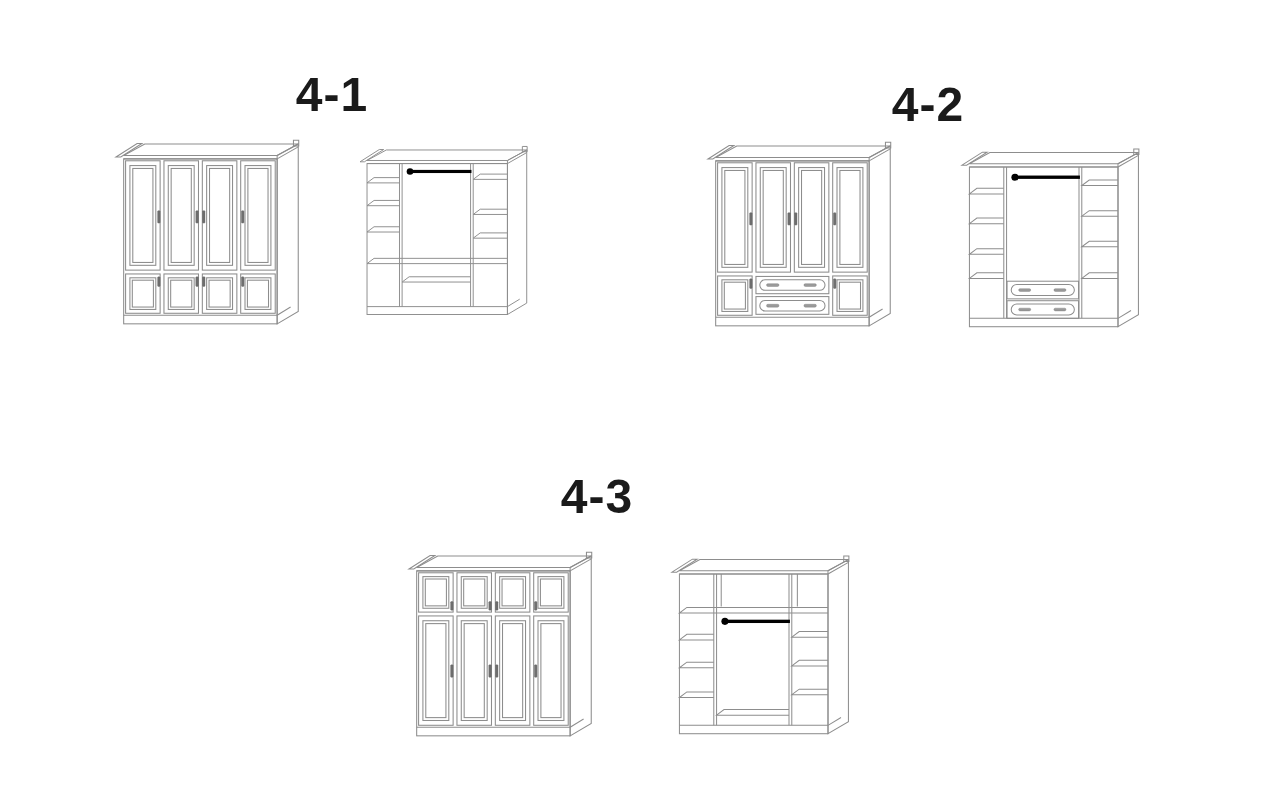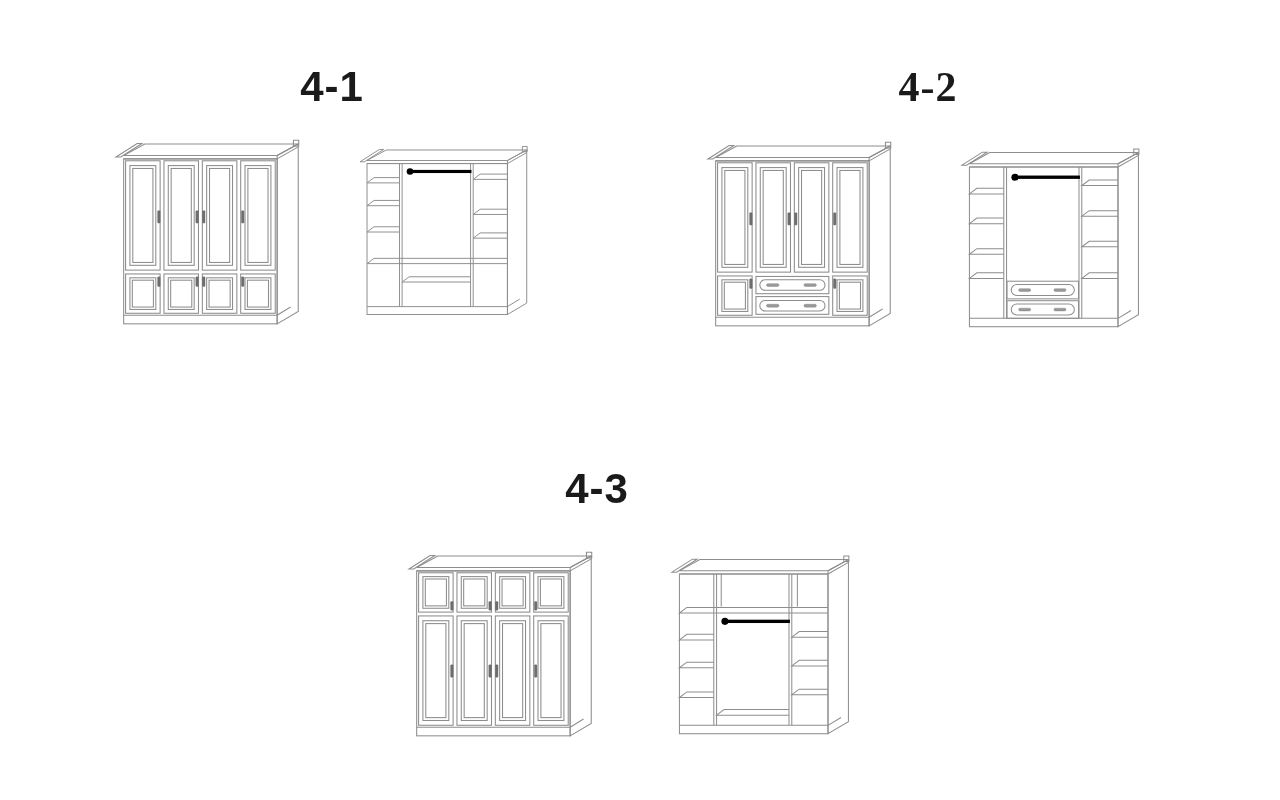--- a/index.html
+++ b/index.html
@@ -9,7 +9,7 @@
   }
   .glabel {
     position:absolute; width:150px; text-align:center;
-    font-size:42px; font-weight:700; color:#1a1a1a; line-height:1;
+    font-size:48px; font-weight:700; color:#1a1a1a; line-height:1;
     letter-spacing:1px; user-select:none;
   }
   #label-41 { left:257px; top:31px; }

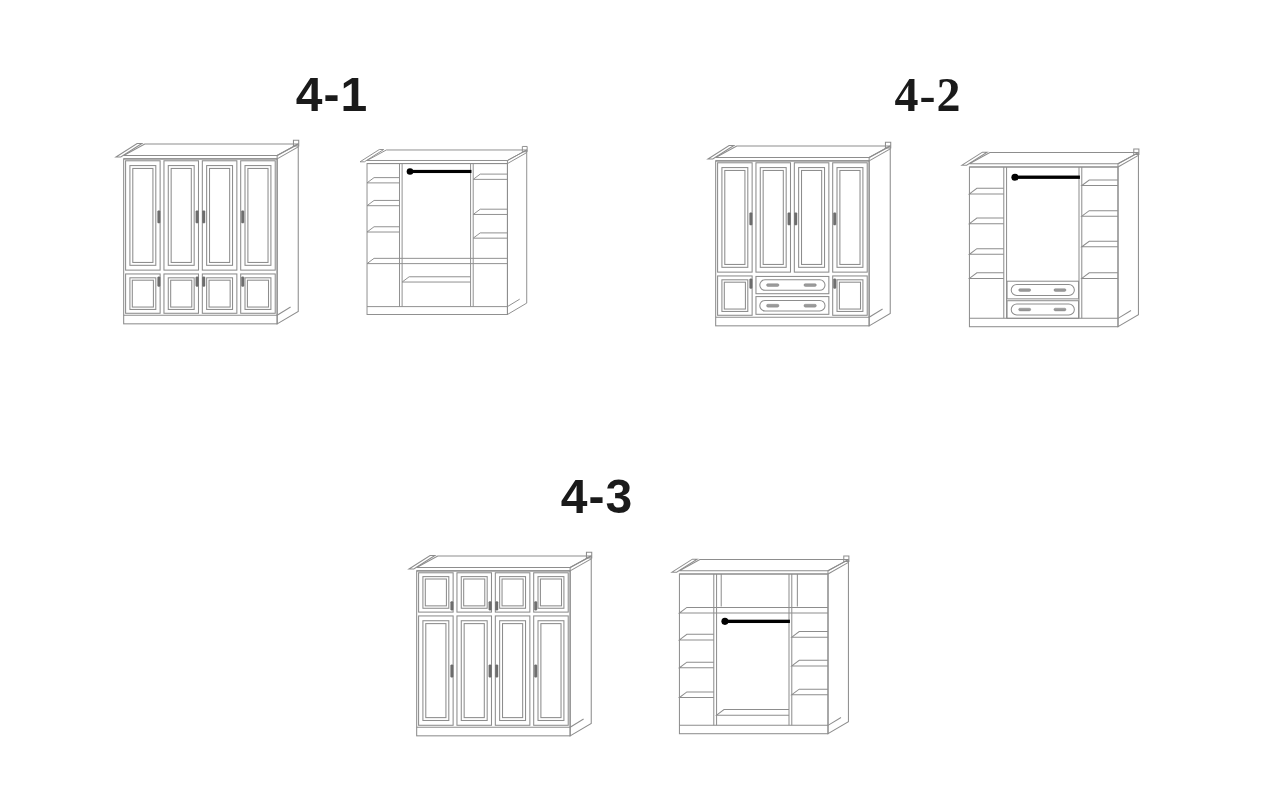--- a/index.html
+++ b/index.html
@@ -13,7 +13,7 @@
     letter-spacing:1px; user-select:none;
   }
   #label-41 { left:257px; top:31px; }
-  #label-42 { left:853px; top:31px;font-family:Liberation Serif, serif; }
+  #label-42 { left:853px; top:41px; }
   #label-43 { left:522px; top:433px; }
 
   .fig { position:absolute; margin:0; }

